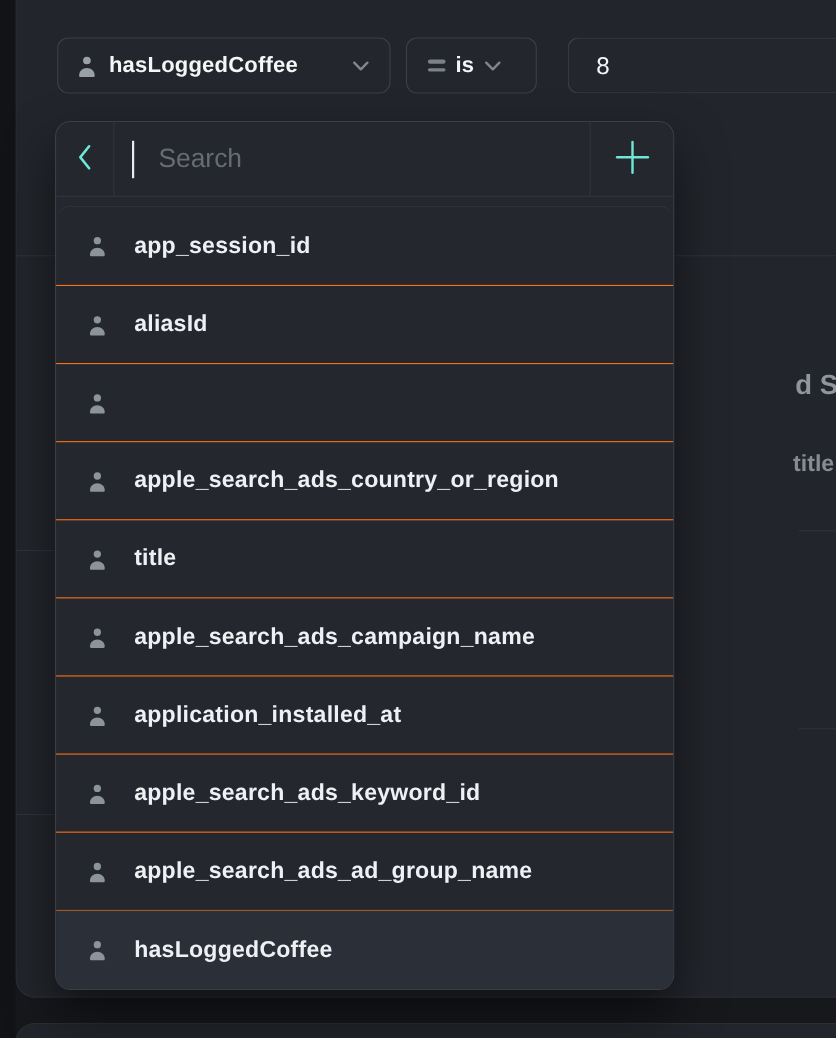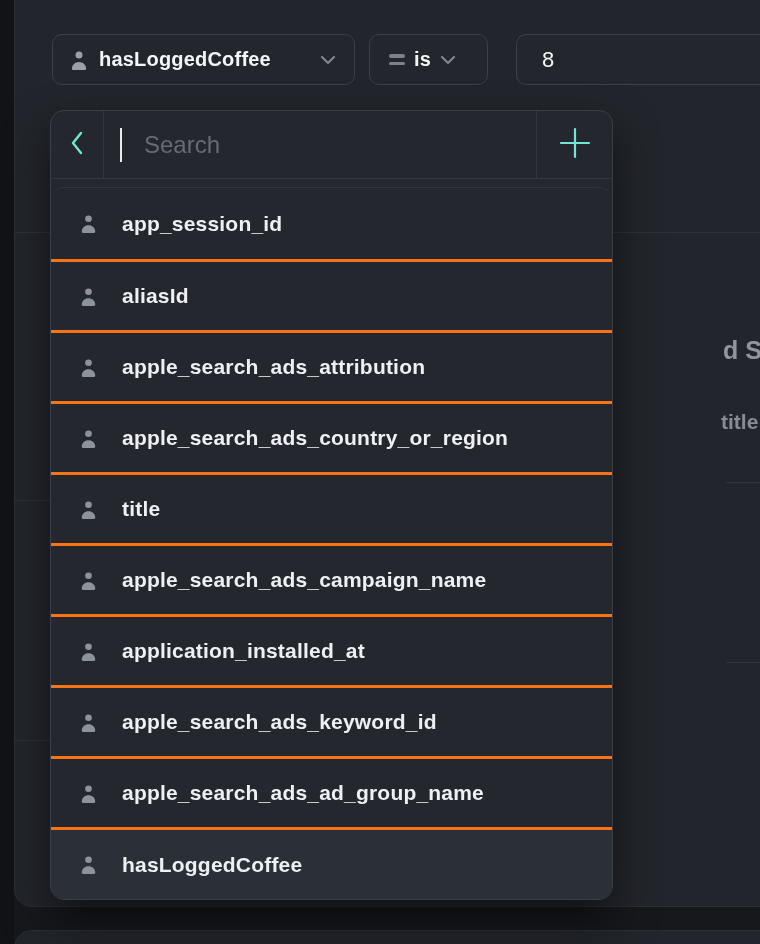--- a/index.html
+++ b/index.html
@@ -81,7 +81,7 @@
   .dd-list { margin-top:8px; border-top:1px solid #30343c; flex:1 1 auto; display:flex; flex-direction:column;border-radius:13px; }
   .dd-row {
     height:71px; flex:0 0 71px; display:flex; align-items:center; padding-left:28px;
-    cursor:pointer; border-top:3px solid #f97316;
+    cursor:pointer; border-top:1px solid #f97316;
   }
   .dd-row:first-child { border-top:none; }
   .dd-row .person-icon { color:#8d939b; }

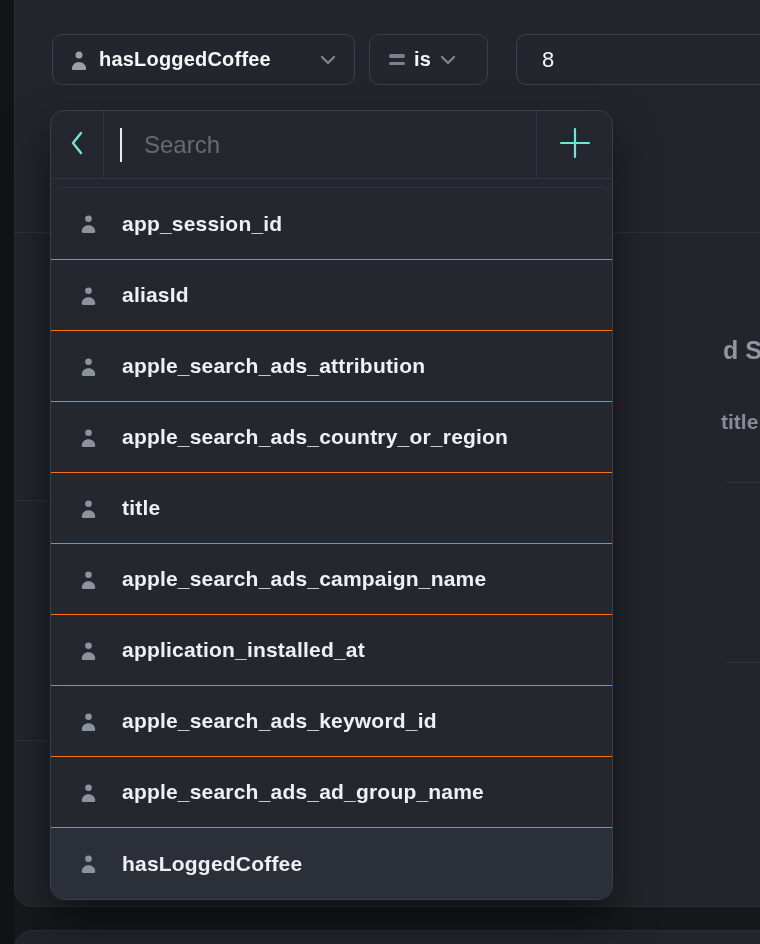--- a/index.html
+++ b/index.html
@@ -190,7 +190,6 @@
               <path d="M3.5 23.5c0-4.9 3.8-8.2 8.5-8.2s8.5 3.3 8.5 8.2c0 .9-.6 1.5-1.5 1.5h-14c-.9 0-1.5-.6-1.5-1.5z"></path>
             </svg>
           </span>
-        <span class="dd-row-label">apple_search_ads_attribution</span>
       </div>
       <div class="dd-row">
         <span class="person-icon">

